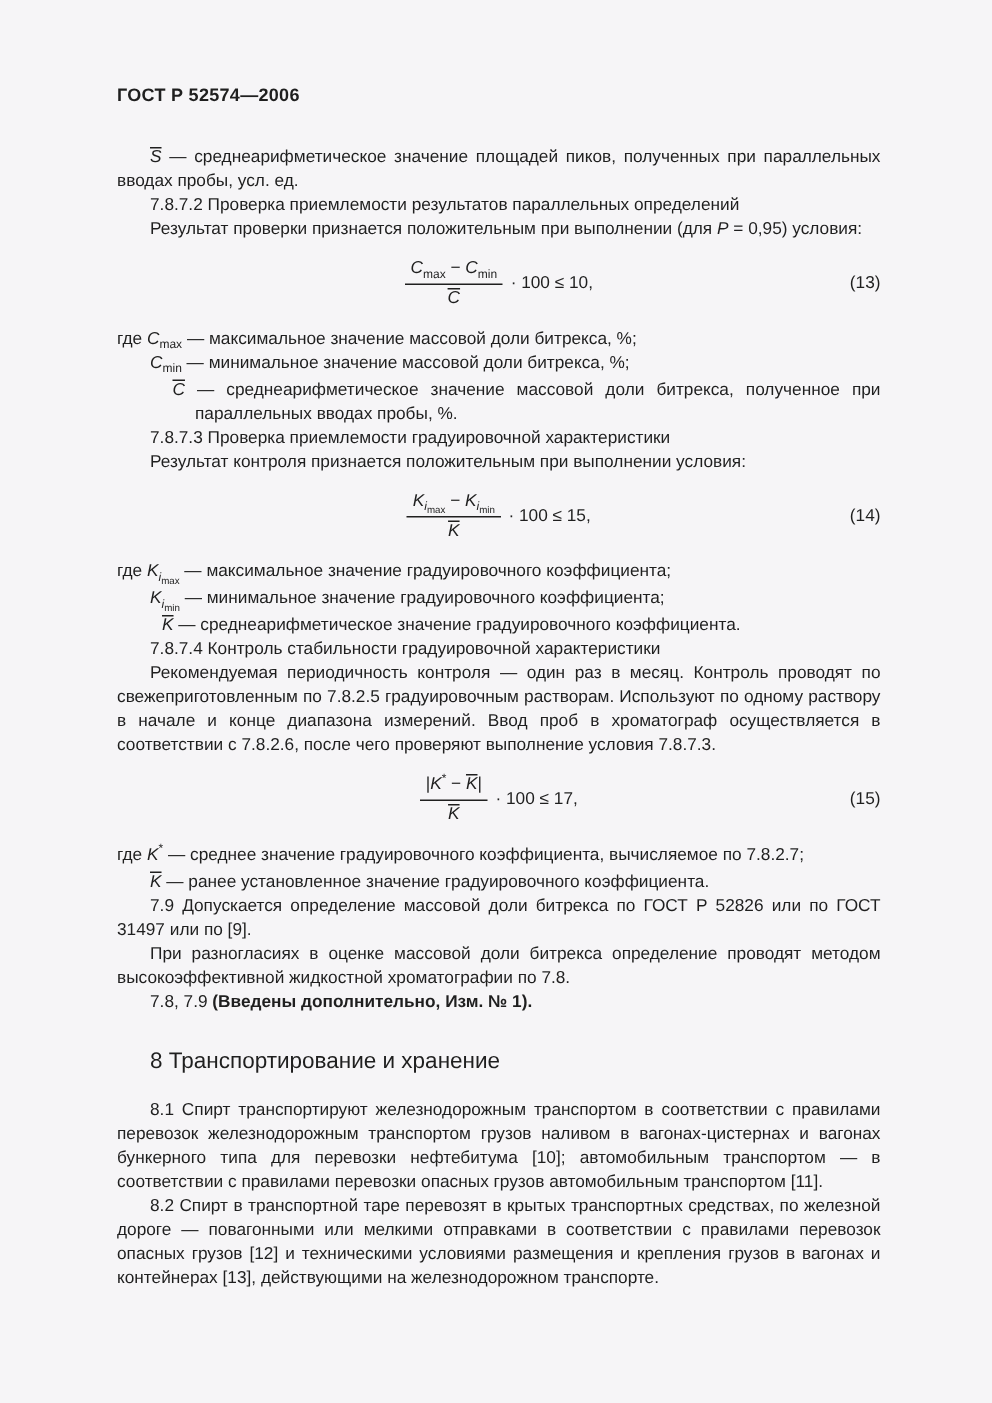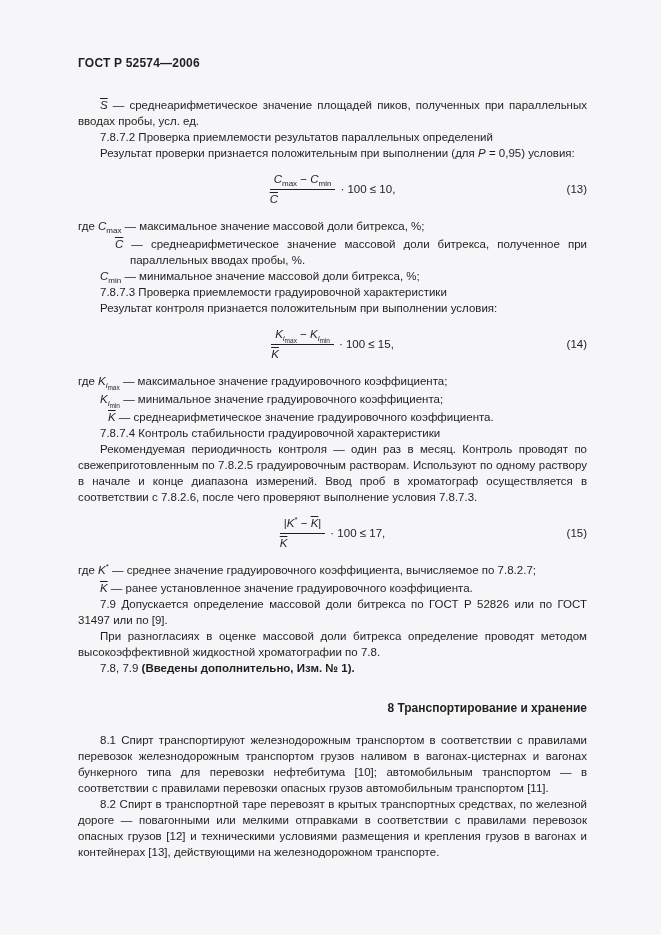--- a/index.html
+++ b/index.html
@@ -25,7 +25,7 @@
   .b { font-weight: bold; }
 
   .formula { position: relative; margin: 9px 0 10px; display: flex; justify-content: center; align-items: center; min-height: 38px; }
-  .frac { display: inline-block; vertical-align: middle; }
+  .frac { display: inline-block; text-align: center; vertical-align: middle; }
   .frac .num { display: block; border-bottom: 1px solid #1f1f1f; padding: 0 4px 2px; }
   .frac .den { display: block; padding-top: 1px; }
   .cond { margin-left: 5px; }

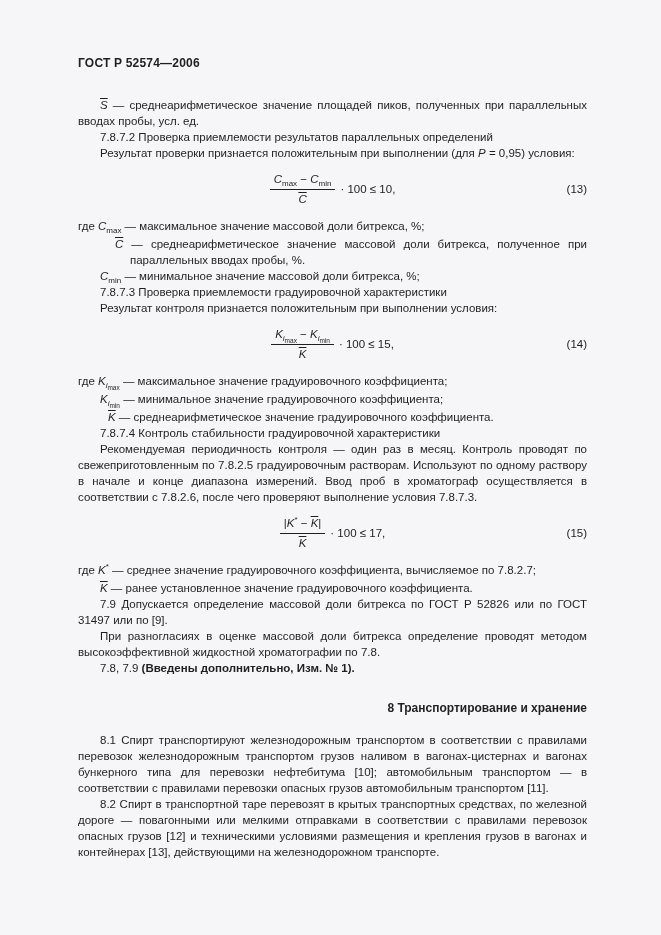--- a/index.html
+++ b/index.html
@@ -62,8 +62,8 @@
   </div>
 
   <div class="defrow"><span>где </span><span class="var">C</span><sub>max</sub><span> — максимальное значение массовой доли битрекса, %;</span></div>
+  <div class="defrow dr-b"><span class="var">C</span><sub>min</sub><span> — минимальное значение массовой доли битрекса, %;</span></div>
   <div class="defrow dr-c sp"><span class="var ovl">C</span><span> — среднеарифметическое значение массовой доли битрекса, полученное при параллельных вводах пробы, %.</span></div>
-  <div class="defrow dr-b"><span class="var">C</span><sub>min</sub><span> — минимальное значение массовой доли битрекса, %;</span></div>
 
   <p class="ind">7.8.7.3  Проверка приемлемости градуировочной характеристики</p>
   <p class="ind">Результат контроля признается положительным при выполнении условия:</p>

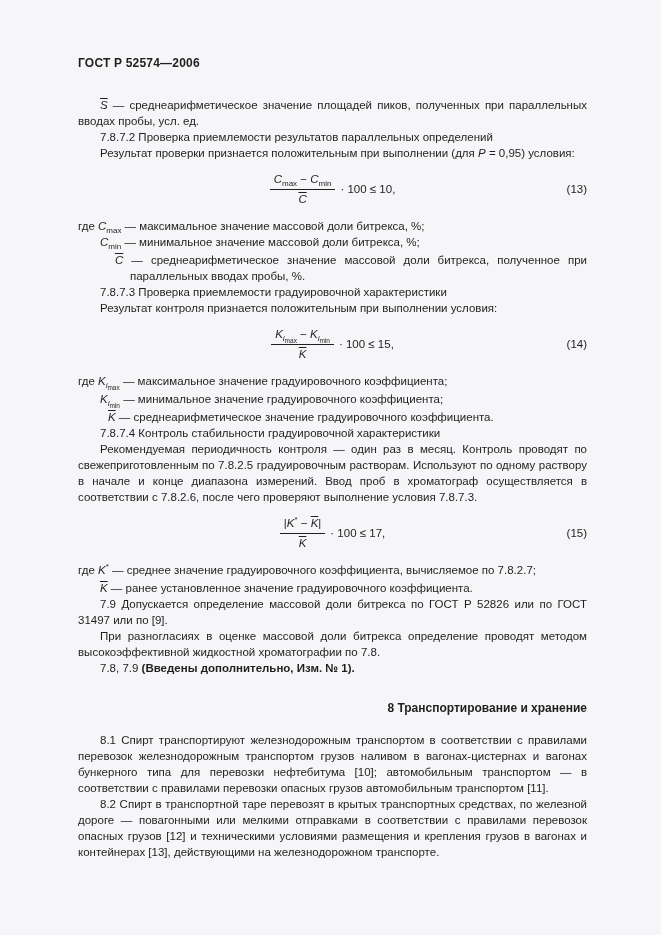--- a/index.html
+++ b/index.html
@@ -37,7 +37,7 @@
   .dr-k { margin-left: 30px; }
   .defrow.sp { margin-top: 2px; }
 
-  .sec-heading { font-weight: bold; font-size: 12px; margin: 24px 0 16px 22px; text-align: right; }
+  .sec-heading { font-weight: normal; font-size: 15px; margin: 24px 0 16px 22px; }
 </style>
 </head>
 <body>

